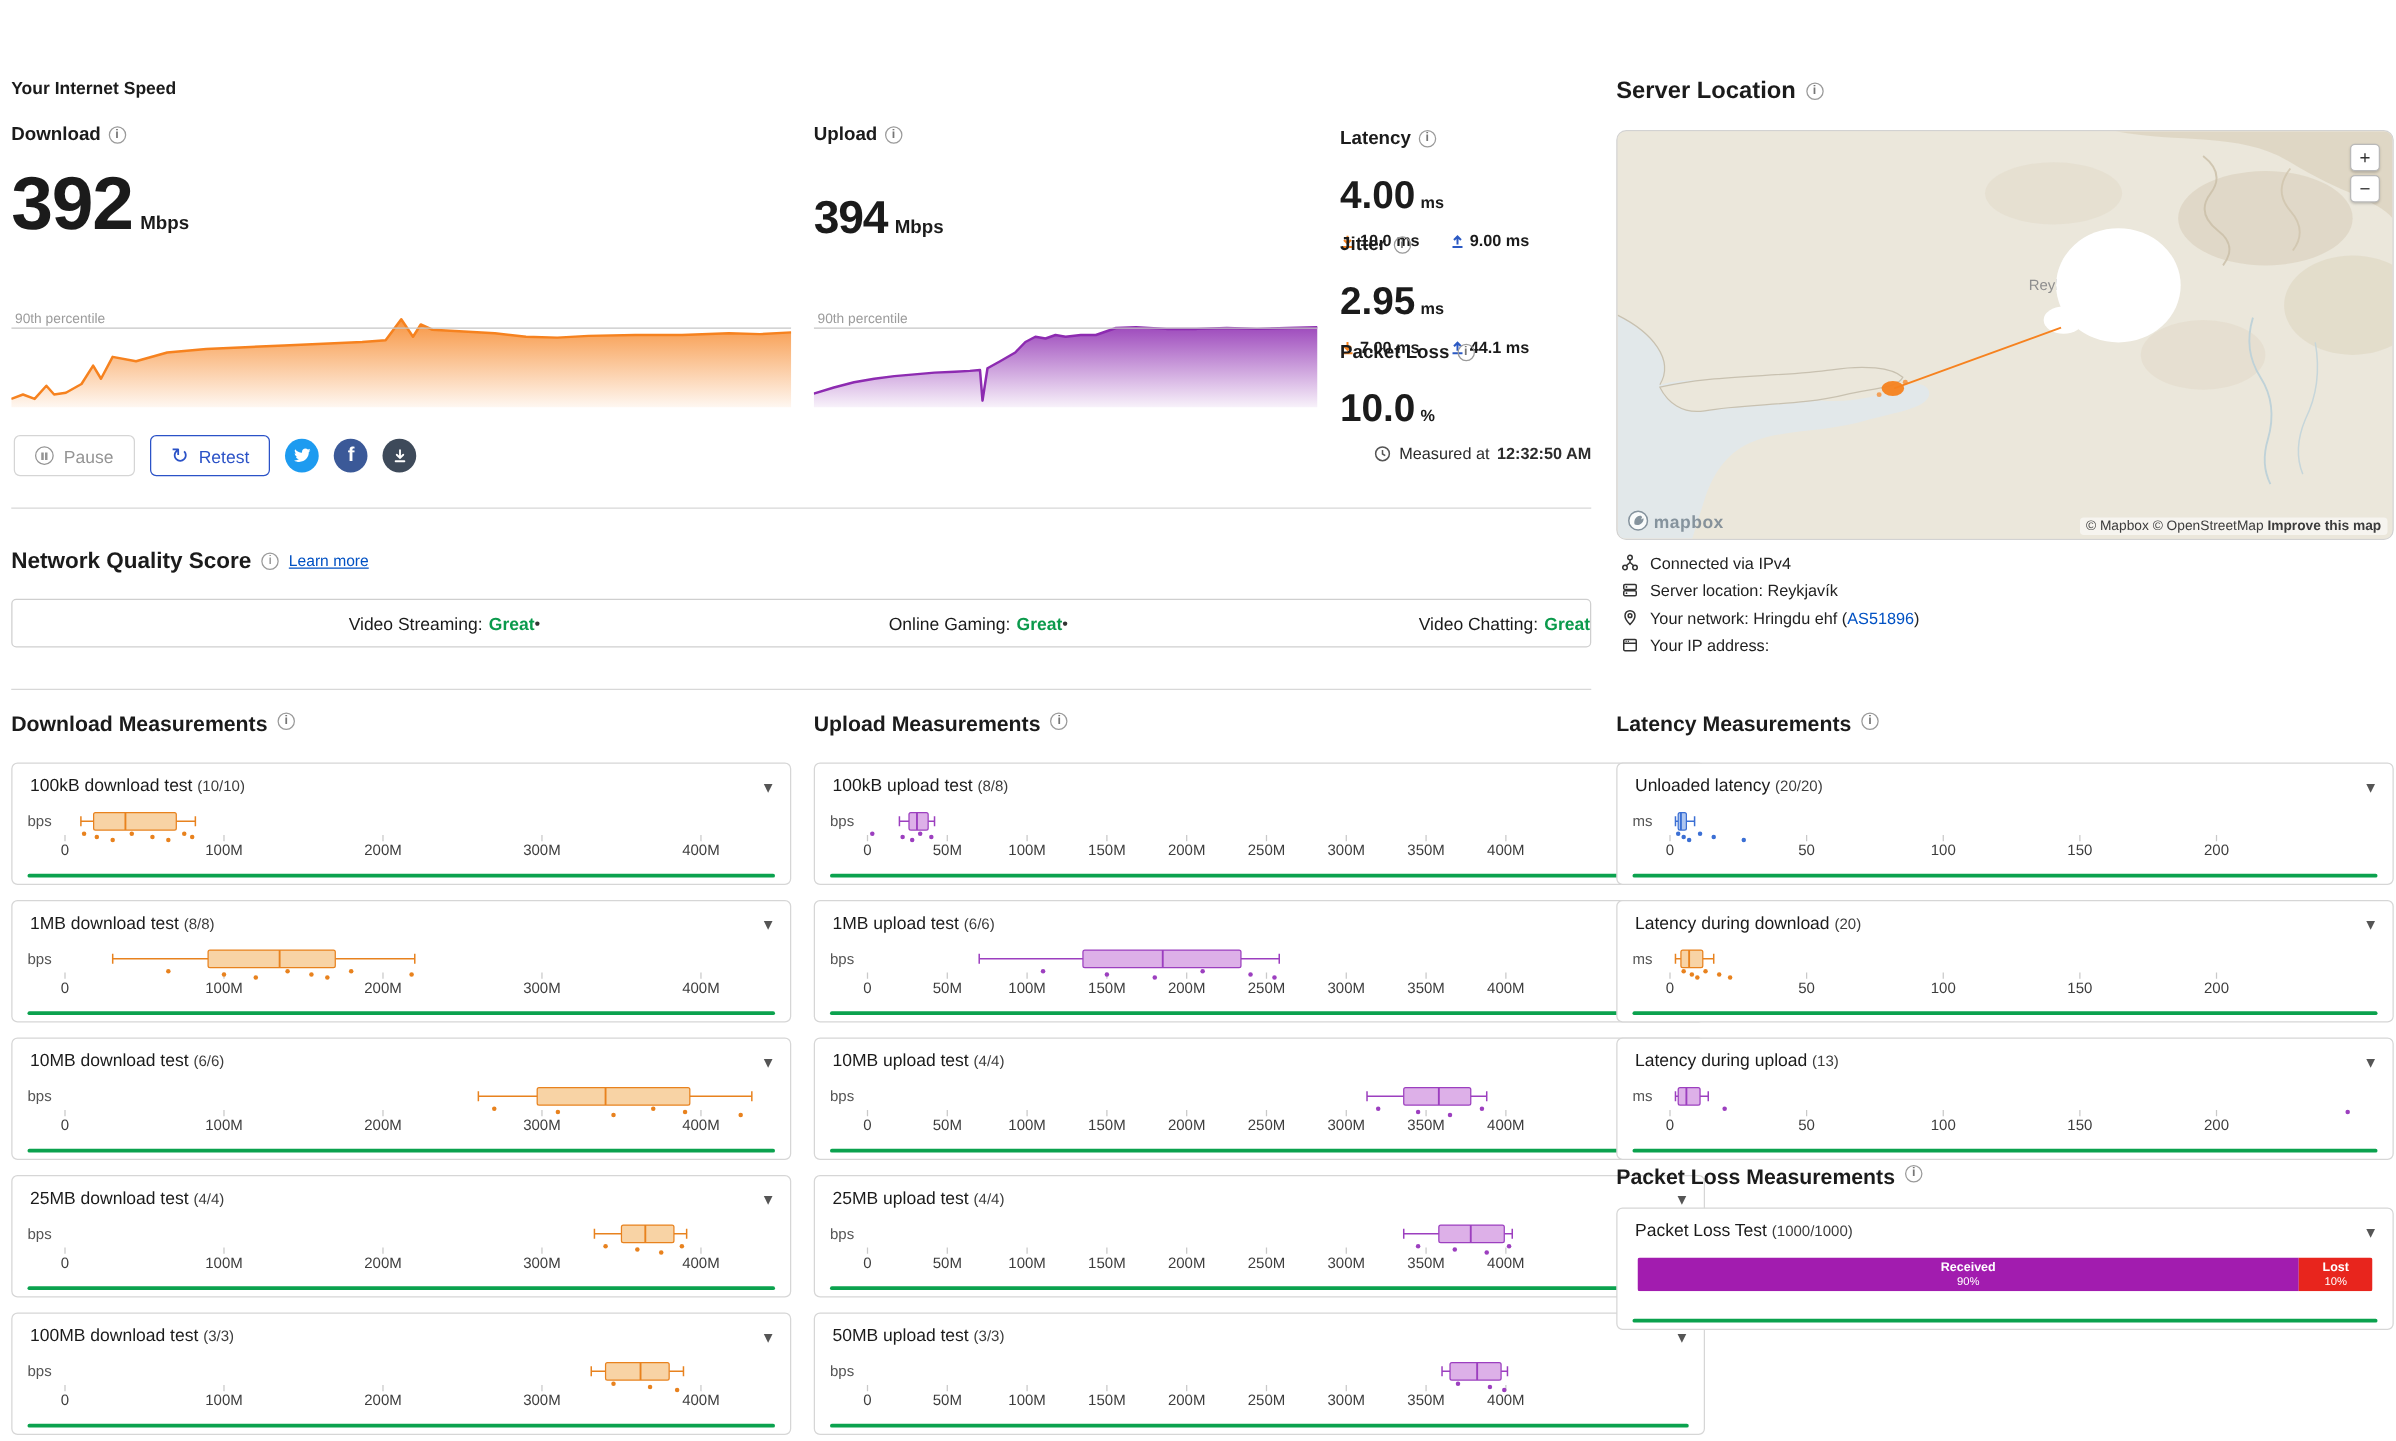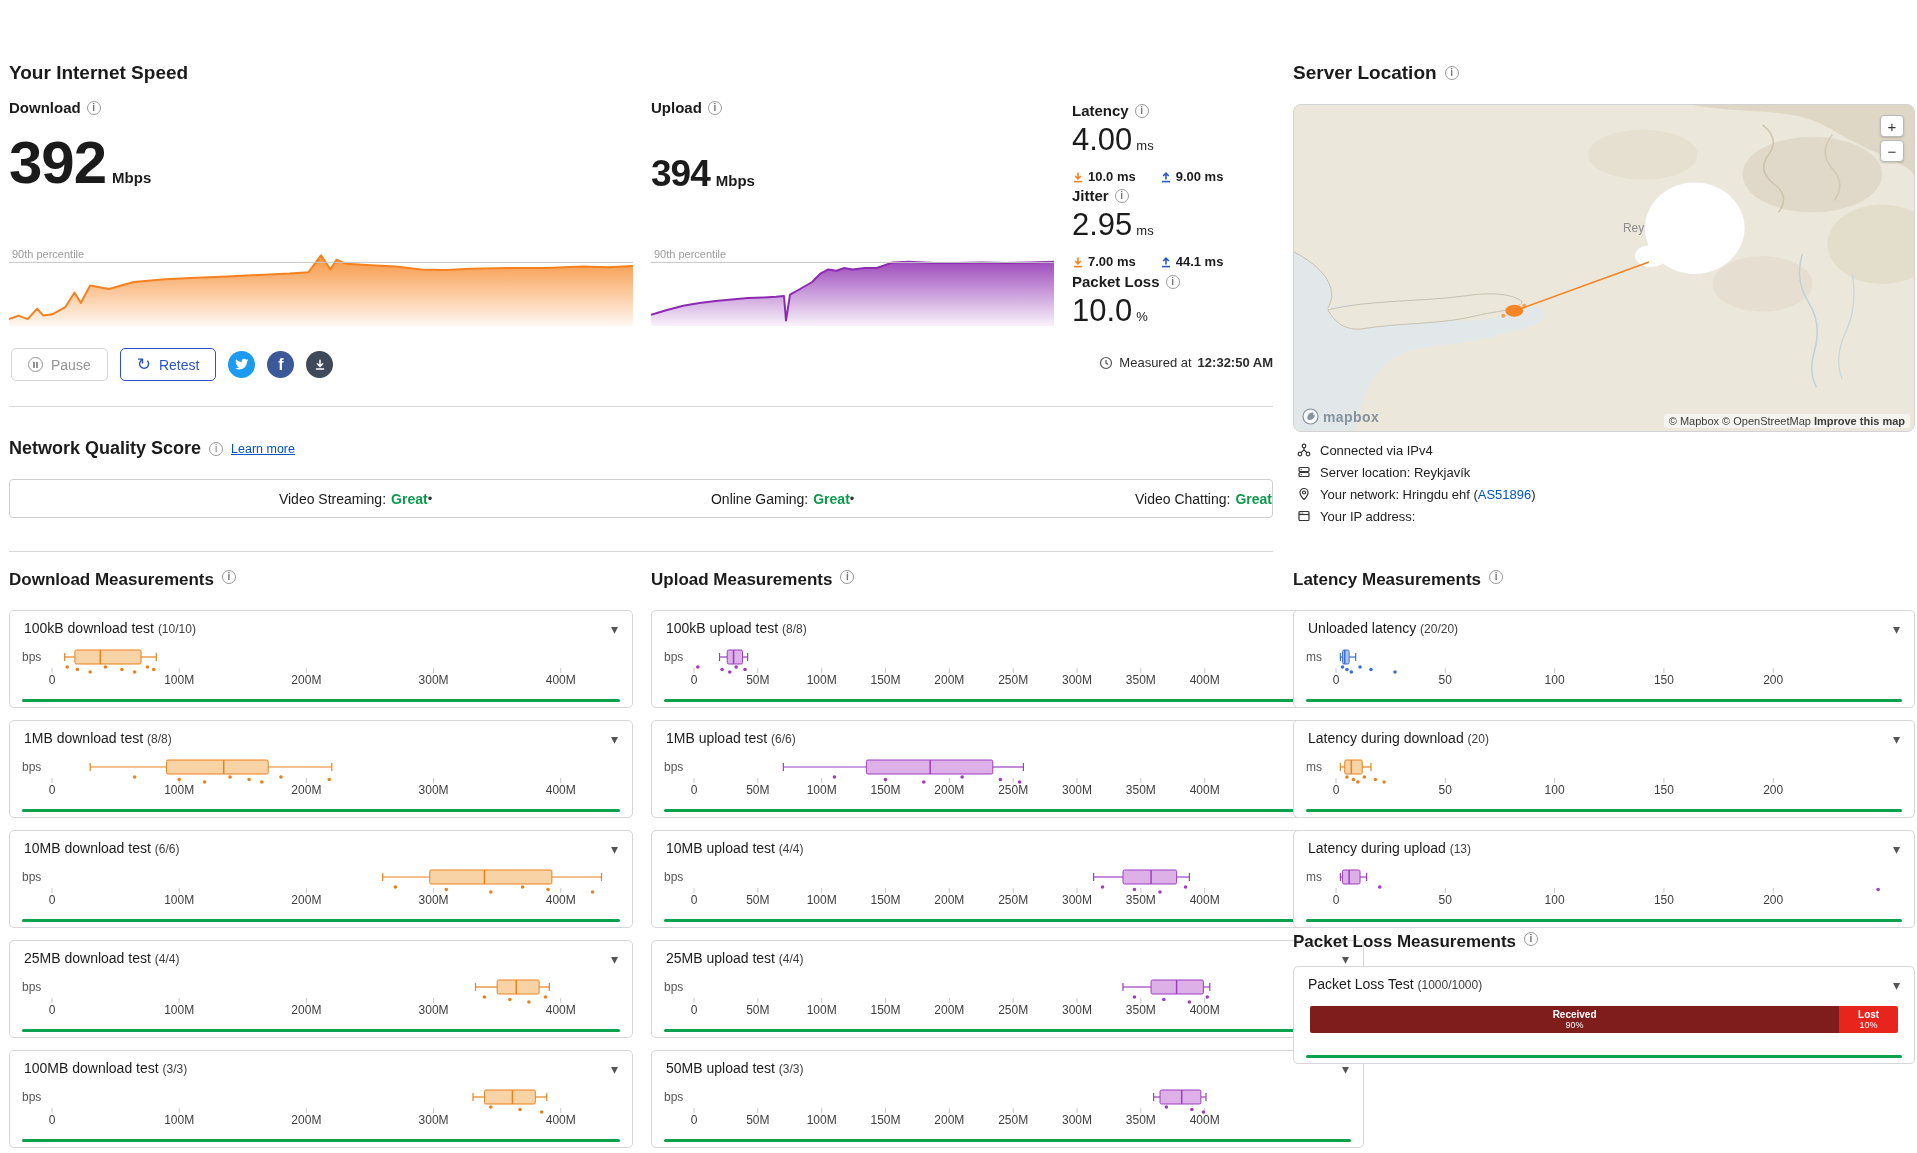--- a/index.html
+++ b/index.html
@@ -20,7 +20,7 @@
 
   
   #speed-left{position:absolute;left:9px;top:49px;width:1264px;height:503px}
-  #speed-left h2{position:absolute;top:13px;left:0;font-size:19px}
+  #speed-left h2{position:absolute;top:13px;left:0;font-size:14px}
   .dl-block{position:absolute;left:0;top:50px;width:624px;height:277px}
   .ul-block{position:absolute;left:642px;top:50px;width:403px;height:277px}
   .metric-label{font-size:15px;font-weight:bold;display:flex;gap:6px;align-items:center}

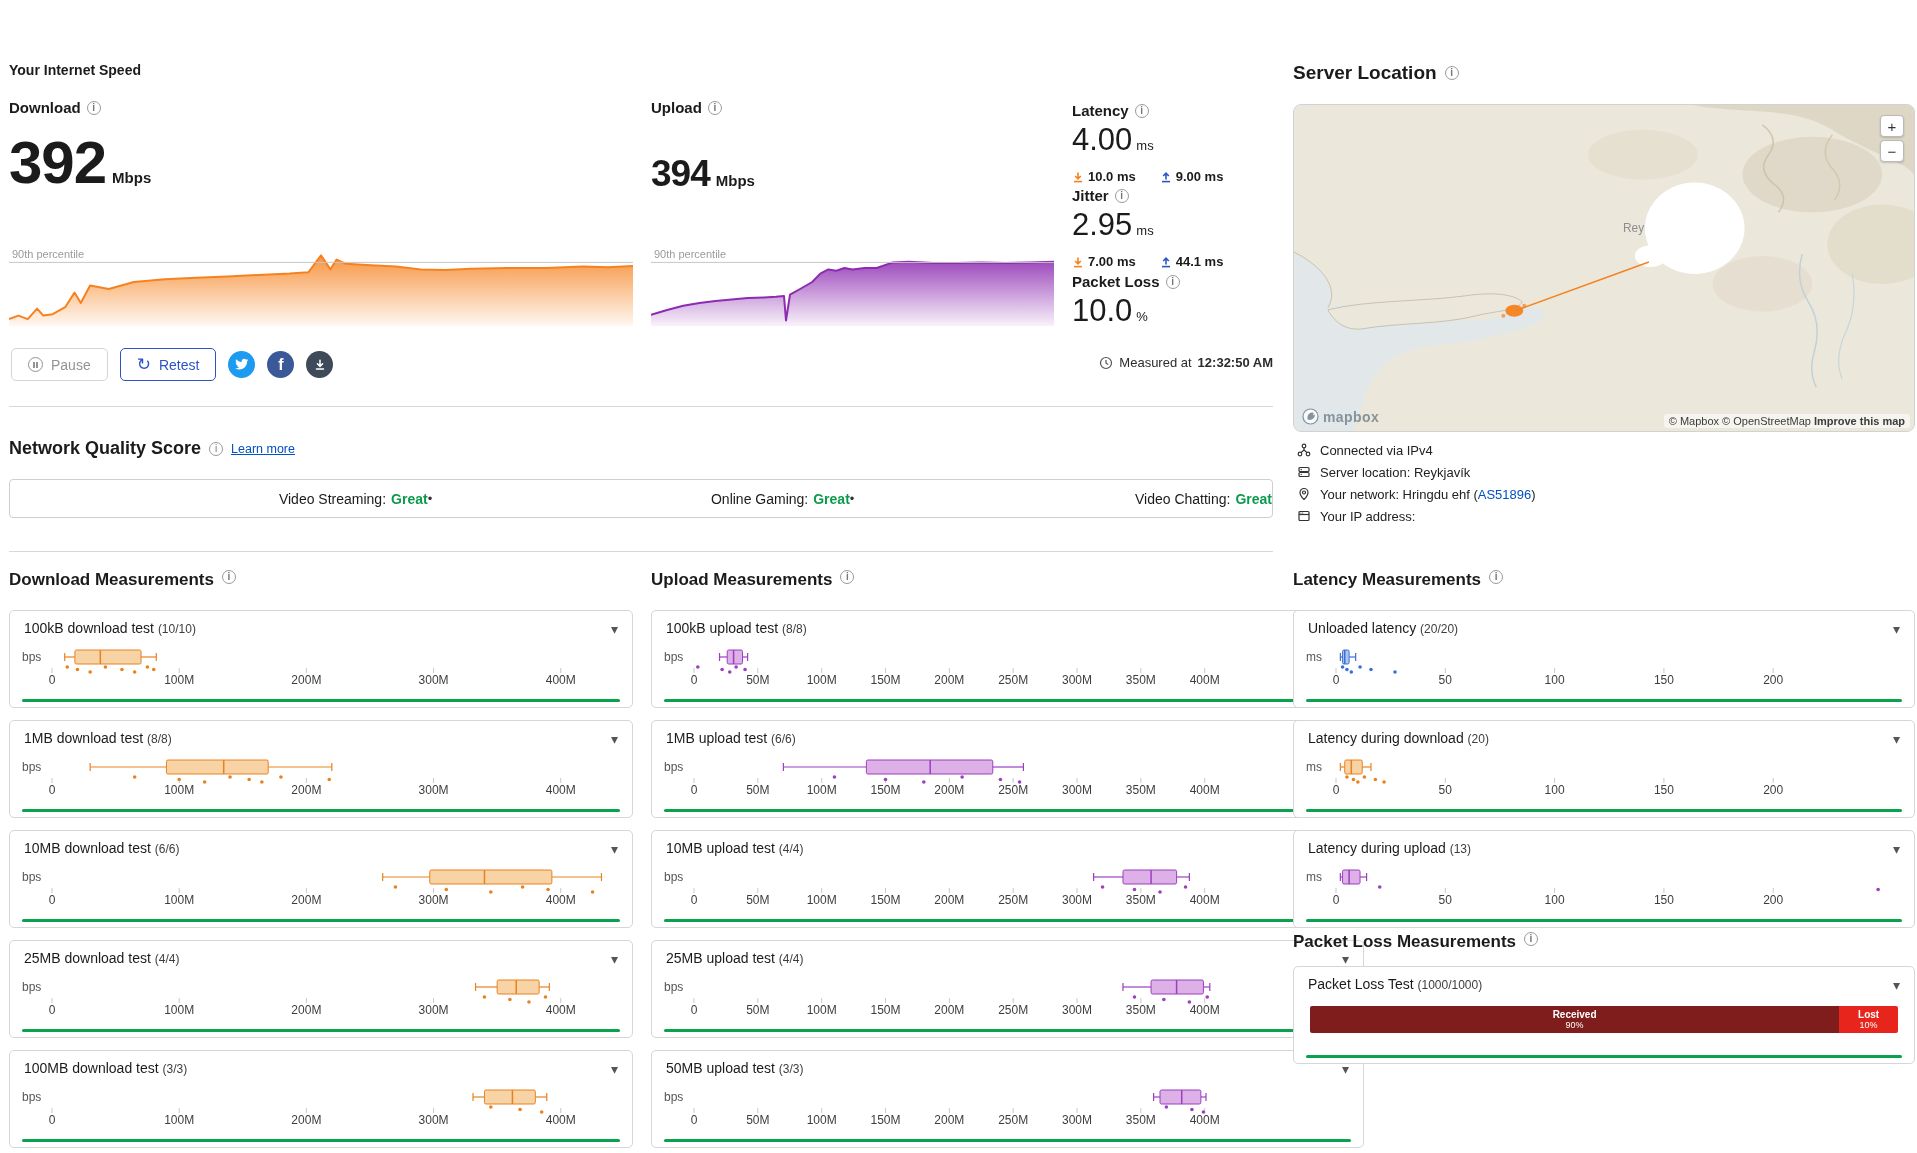--- a/index.html
+++ b/index.html
@@ -35,7 +35,7 @@
   .stats{position:absolute;left:1063px;top:53px;width:201px;height:250px}
   .stat-group{position:absolute;left:0}
   .sg1{top:0}.sg2{top:85px}.sg3{top:171px}
-  .mid-value{margin-top:5px;font-size:31px;font-weight:normal;line-height:32px;white-space:nowrap}
+  .mid-value{margin-top:21px;font-size:31px;font-weight:bold;line-height:32px;white-space:nowrap}
   .mid-value .mu{font-size:13px;margin-left:4px}
   .arrows{display:flex;gap:24px;margin-top:7px;font-size:13px;font-weight:bold;color:#1b1b1b}
   .arr{display:flex;align-items:center;gap:4px}

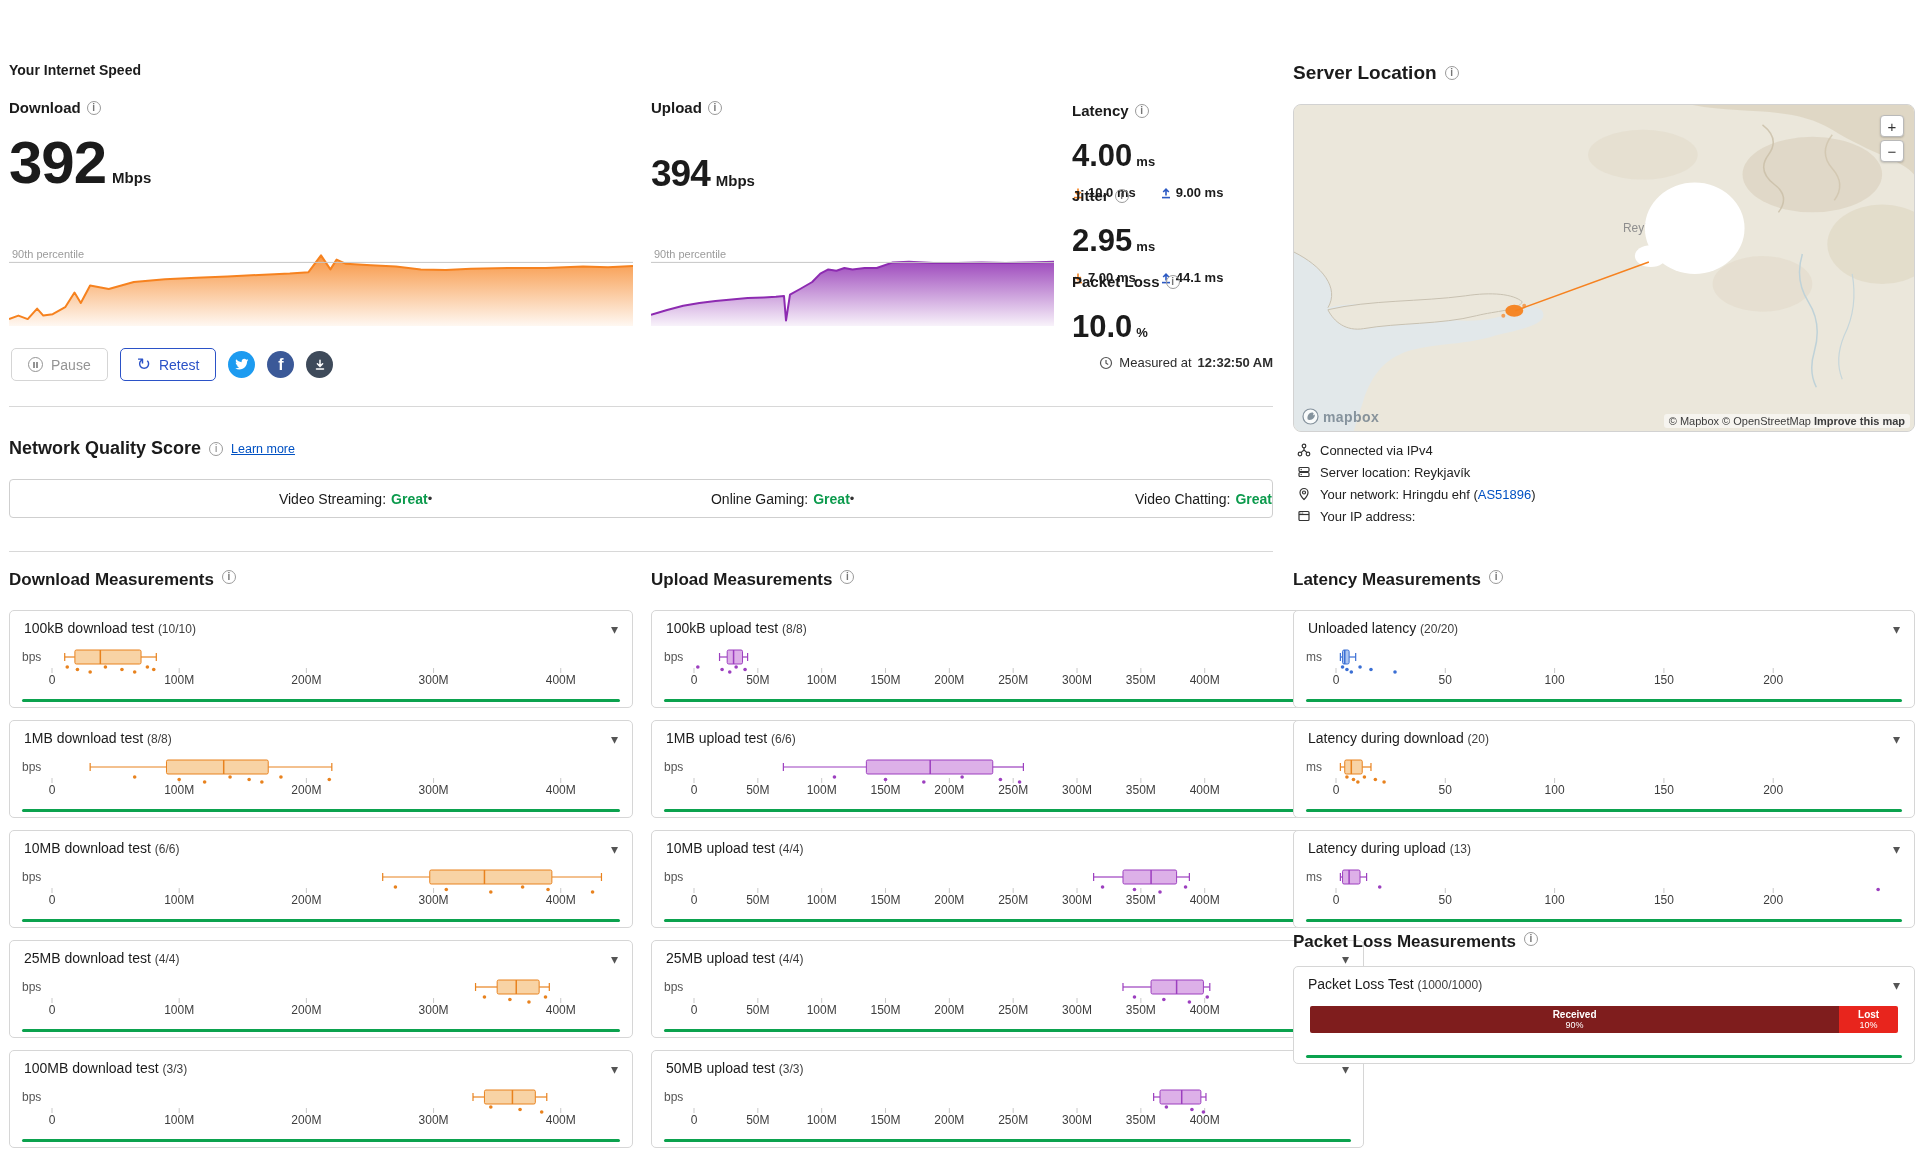--- a/index.html
+++ b/index.html
@@ -102,7 +102,7 @@
   .pl-head{margin-top:56px}
   .pl-card{margin-top:14px}
   .pl-bar{margin:14px 16px 0 16px;height:27px;display:flex;border-radius:2px;overflow:hidden}
-  .pl-green{background:#7f1d1d;display:flex;flex-direction:column;align-items:center;justify-content:center;color:#fff}
+  .pl-green{background:#a21caf;display:flex;flex-direction:column;align-items:center;justify-content:center;color:#fff}
   .pl-red{background:#e8251d;display:flex;flex-direction:column;align-items:center;justify-content:center;color:#fff}
   .pl-t1{font-size:10px;font-weight:bold;line-height:11px}
   .pl-t2{font-size:9px;line-height:10px}

